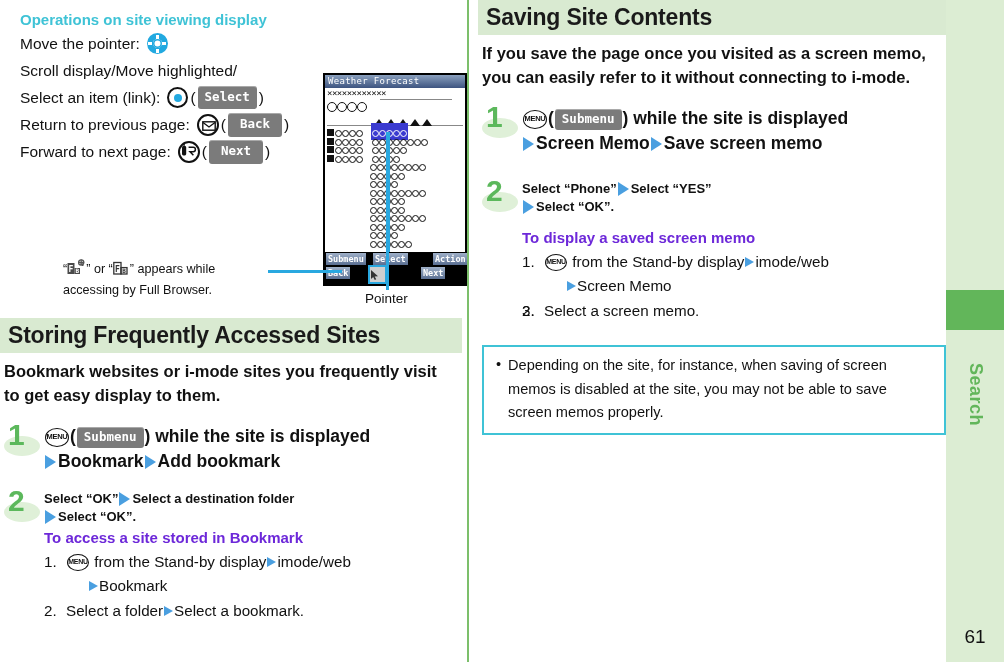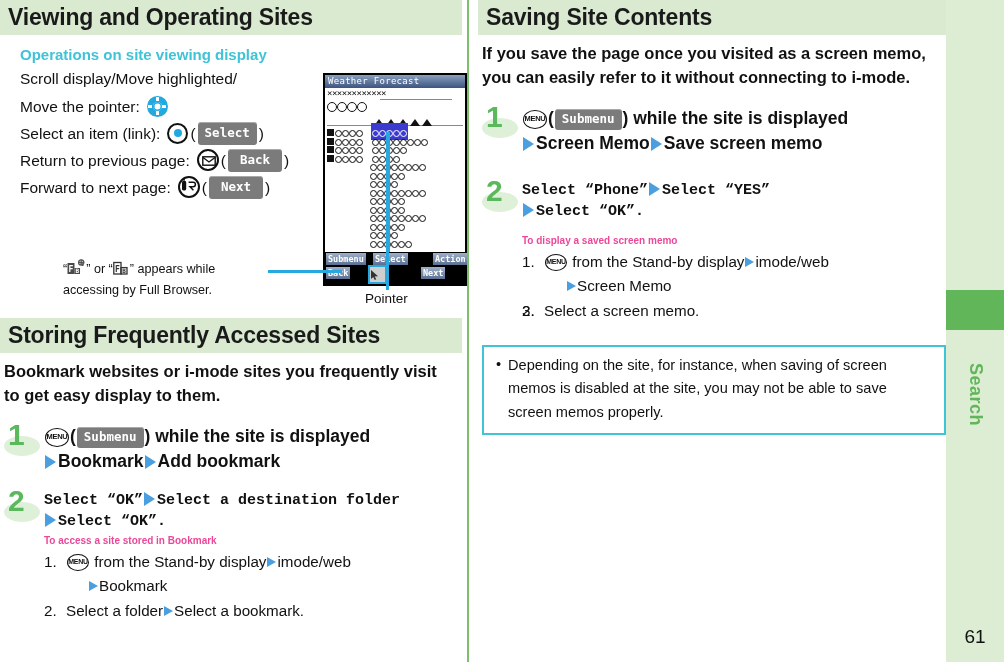--- a/index.html
+++ b/index.html
@@ -135,7 +135,6 @@
 
   <div class="col-left">
 
-    <div class="sec-head">Viewing and Operating Sites</div>
 
     <div style="padding:4px 0 0 20px;">
       <div class="sub-head">Operations on site viewing display</div>

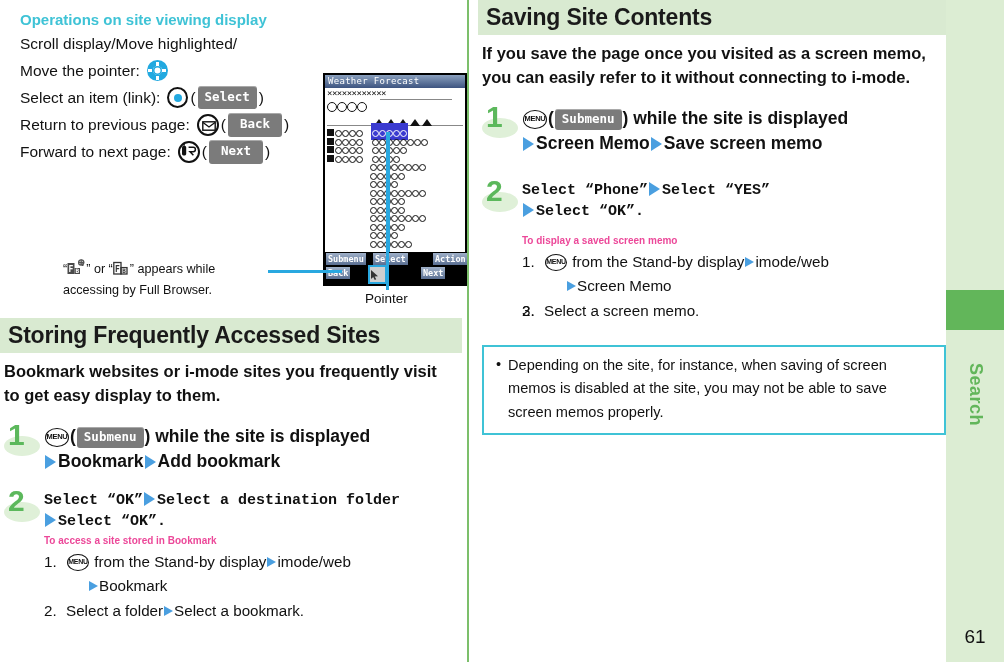--- a/index.html
+++ b/index.html
@@ -140,10 +140,6 @@
       <div class="sub-head">Operations on site viewing display</div>
 
       <div class="line">
-        <span>Scroll display/Move highlighted/</span>
-      </div>
-
-      <div class="line">
         <span>Move the pointer:</span>
         <span style="width:6px"></span>
         <span class="key-nav">
@@ -152,6 +148,10 @@
           <span class="nch" style="left:1.5px;top:9px;width:4px;height:3px;"></span>
           <span class="nch" style="left:15.5px;top:9px;width:4px;height:3px;"></span>
         </span>
+      </div>
+
+      <div class="line">
+        <span>Scroll display/Move highlighted/</span>
       </div>
 
       <div class="line">

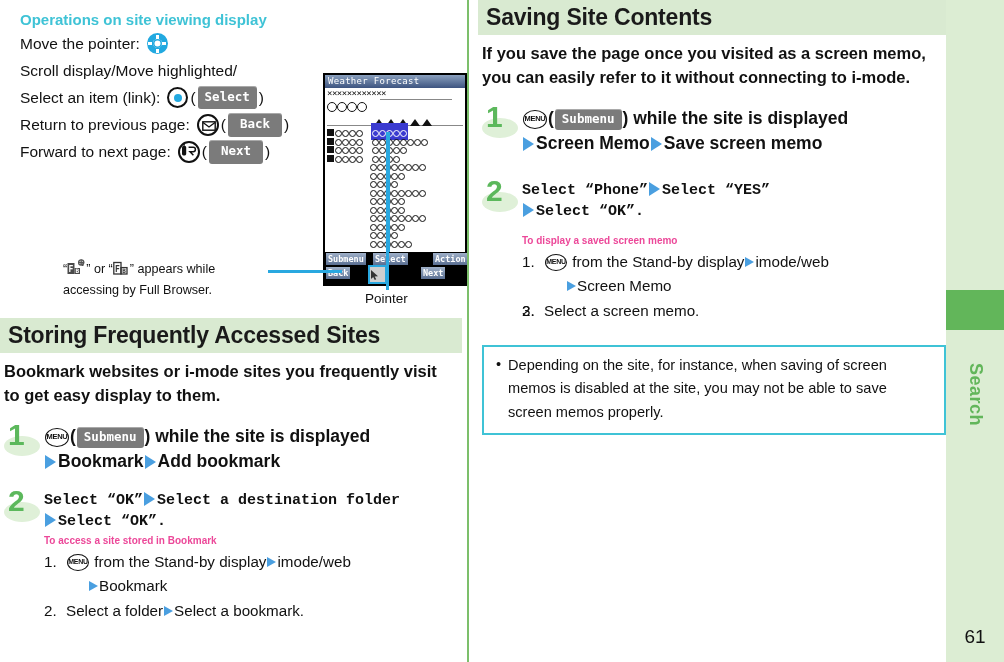--- a/index.html
+++ b/index.html
@@ -71,7 +71,7 @@
     background:#dff0d8;z-index:1;
   }
   .step-text{font-size:17.5px;font-weight:bold;color:#111;line-height:1.42;position:relative;z-index:3;}
-  .step-text.s2{font-size:15px;font-family:Liberation Mono, monospace;}
+  .step-text.s2{font-size:13px;}
 
   
   .tri{display:inline-block;width:0;height:0;border-left:11px solid #4a9fe0;

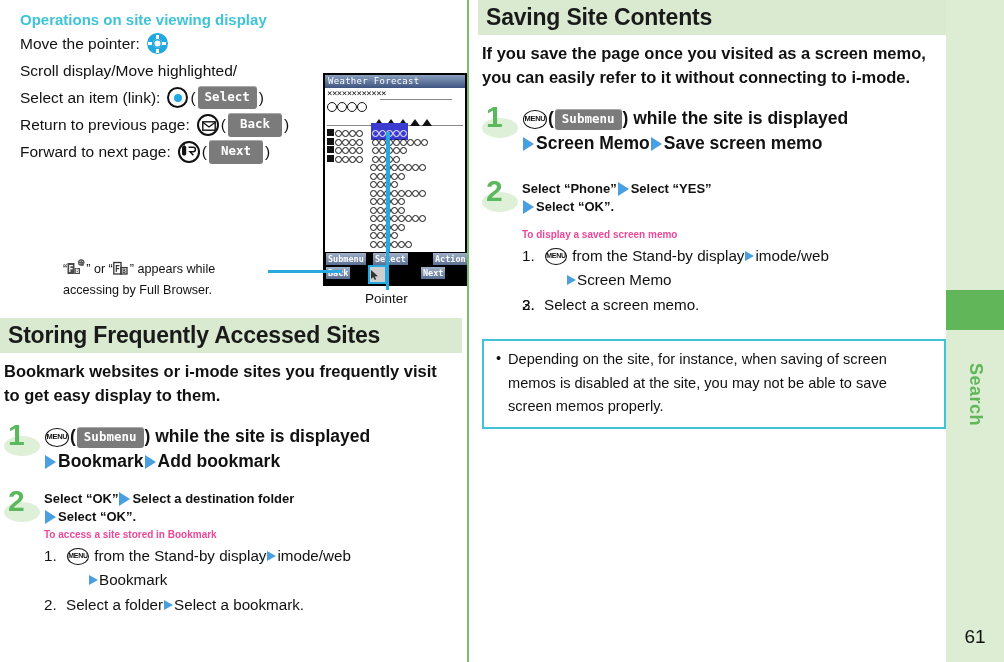--- a/index.html
+++ b/index.html
@@ -24,7 +24,7 @@
 
   
   .sub-head{color:#3fc3d6;font-weight:bold;font-size:15px;margin:7px 0 3px 0;}
-  .sub-head2{color:#ec4899;font-weight:bold;font-size:10px;margin:2px 0 4px 0;}
+  .sub-head2{color:#6d28d9;font-weight:bold;font-size:15px;margin:2px 0 4px 0;}
 
   
   .line{font-size:15.5px;color:#111;margin:2px 0;line-height:1.62;display:flex;align-items:center;flex-wrap:wrap;}

